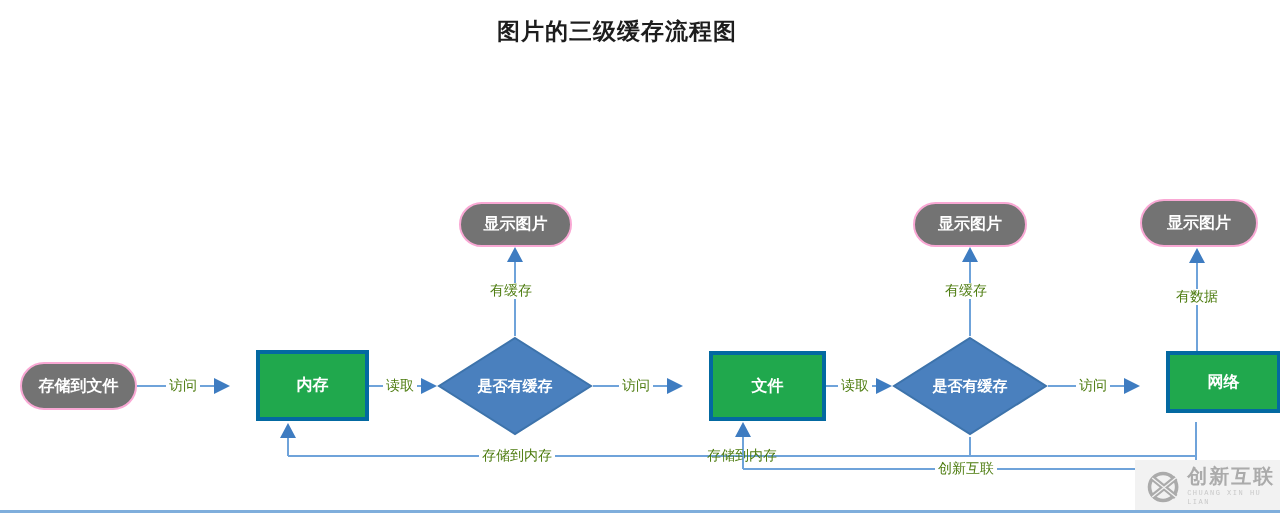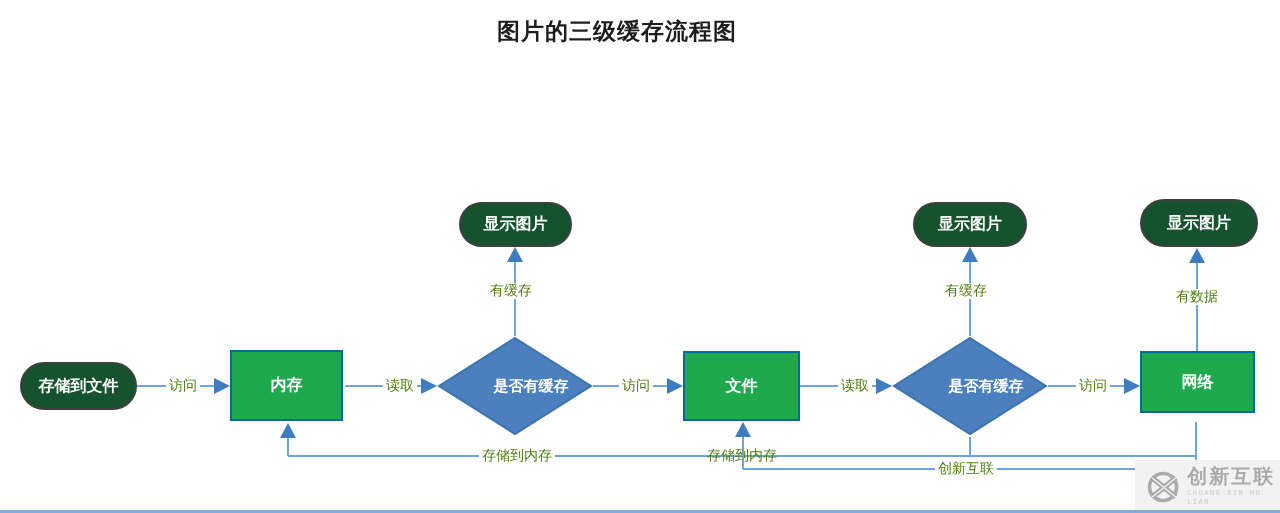--- a/index.html
+++ b/index.html
@@ -10,7 +10,7 @@
   svg.layer{position:absolute;left:0;top:0;}
   .node{position:absolute;display:flex;align-items:center;justify-content:center;
         color:#ffffff;font-weight:bold;font-size:16px;white-space:nowrap;box-sizing:border-box;}
-  .pill{background:#14532d;border:2px solid #404040;border-radius:26px;}
+  .pill{background:#737373;border:2px solid #f9a8d4;border-radius:26px;}
   .rect{background:#20A84D;border:2px solid #0369a1;}
   .diamond-wrap{position:absolute;}
   .diamond-wrap svg{display:block;}

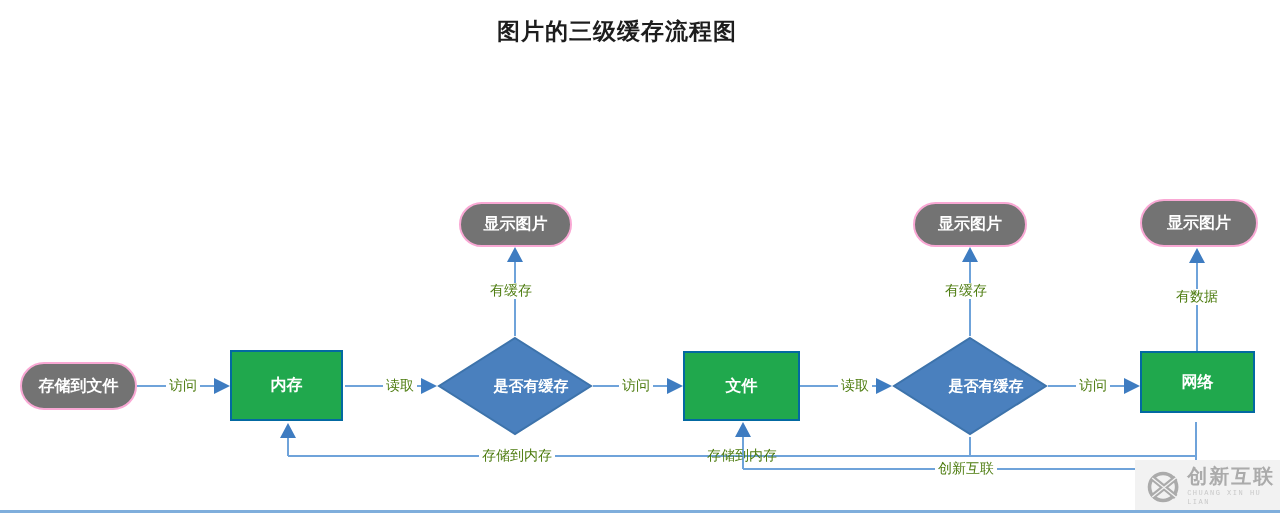--- a/index.html
+++ b/index.html
@@ -11,7 +11,7 @@
   .node{position:absolute;display:flex;align-items:center;justify-content:center;
         color:#ffffff;font-weight:bold;font-size:16px;white-space:nowrap;box-sizing:border-box;}
   .pill{background:#737373;border:2px solid #f9a8d4;border-radius:26px;}
-  .rect{background:#20A84D;border:2px solid #0369a1;}
+  .rect{background:#20A84D;border:4px solid #0369a1;margin-left:26px;}
   .diamond-wrap{position:absolute;}
   .diamond-wrap svg{display:block;}
   .diamond-label{position:absolute;left:16px;top:0;width:100%;height:100%;

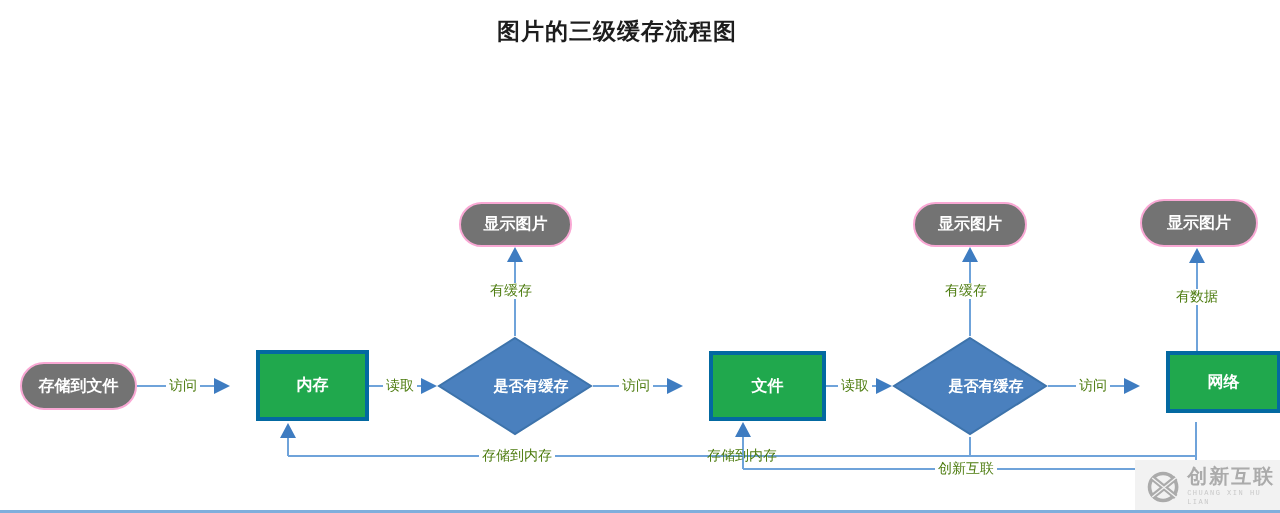--- a/index.html
+++ b/index.html
@@ -14,7 +14,7 @@
   .rect{background:#20A84D;border:4px solid #0369a1;margin-left:26px;}
   .diamond-wrap{position:absolute;}
   .diamond-wrap svg{display:block;}
-  .diamond-label{position:absolute;left:16px;top:0;width:100%;height:100%;
+  .diamond-label{position:absolute;left:0;top:0;width:100%;height:100%;
         display:flex;align-items:center;justify-content:center;
         color:#fff;font-weight:bold;font-size:15px;white-space:nowrap;}
   .edge-label{position:absolute;transform:translate(-50%,-50%);

